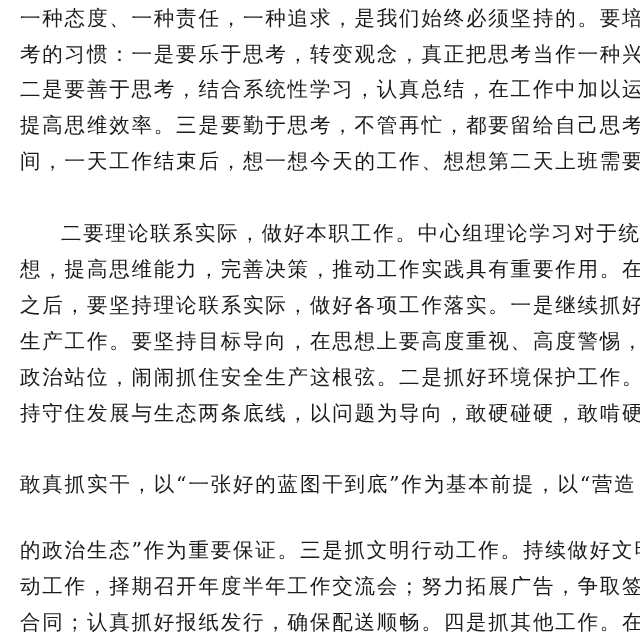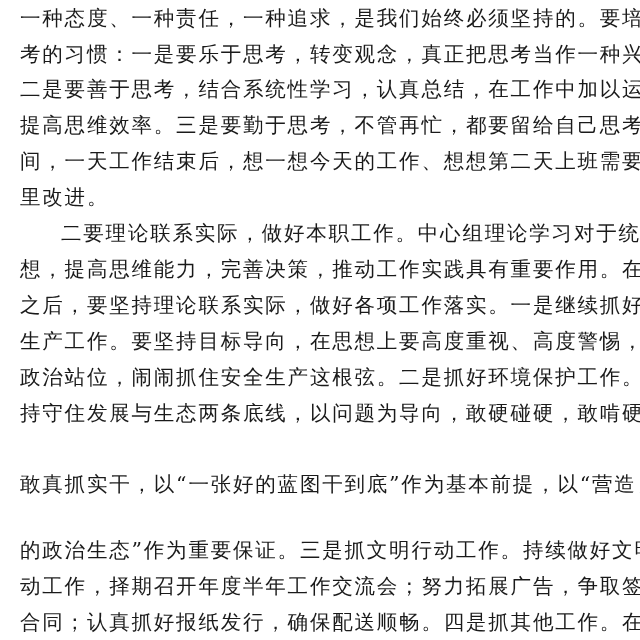--- a/index.html
+++ b/index.html
@@ -21,7 +21,6 @@
   <div class="line" style="top:77px">二是要善于思考，结合系统性学习，认真总结，在工作中加以运用，</div>
   <div class="line" style="top:113px">提高思维效率。三是要勤于思考，不管再忙，都要留给自己思考的时</div>
   <div class="line" style="top:149px">间，一天工作结束后，想一想今天的工作、想想第二天上班需要从哪</div>
-  <div class="line last" style="top:185px">里改进。</div>
 
   <div class="line indent" style="top:221px">二要理论联系实际，做好本职工作。中心组理论学习对于统一思</div>
   <div class="line" style="top:257px">想，提高思维能力，完善决策，推动工作实践具有重要作用。在学习</div>

